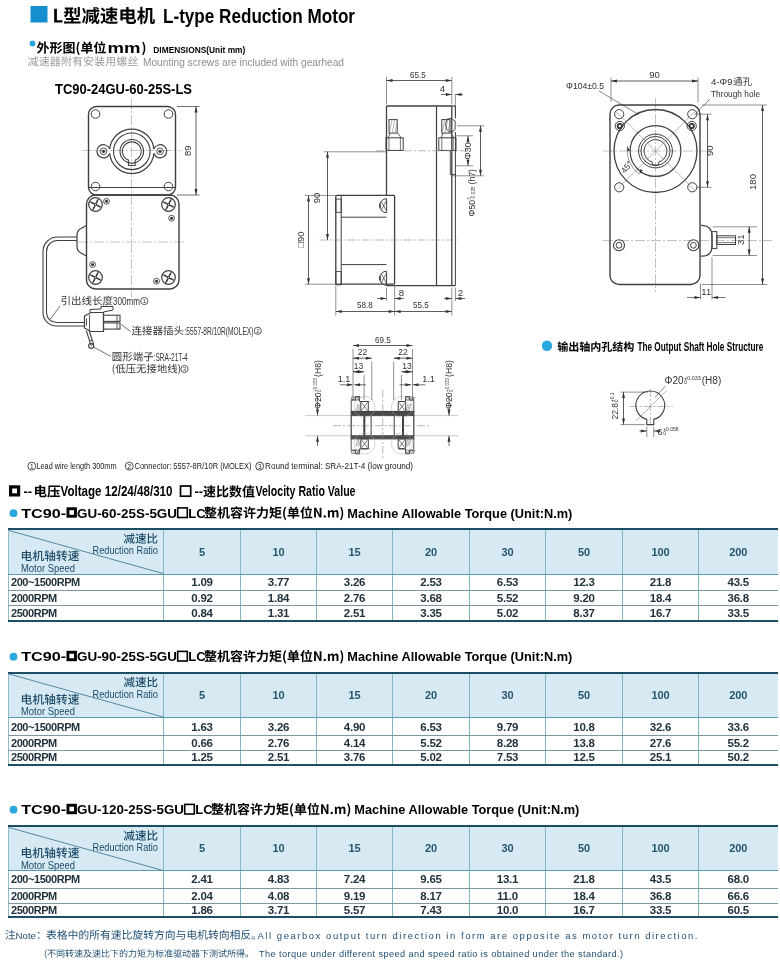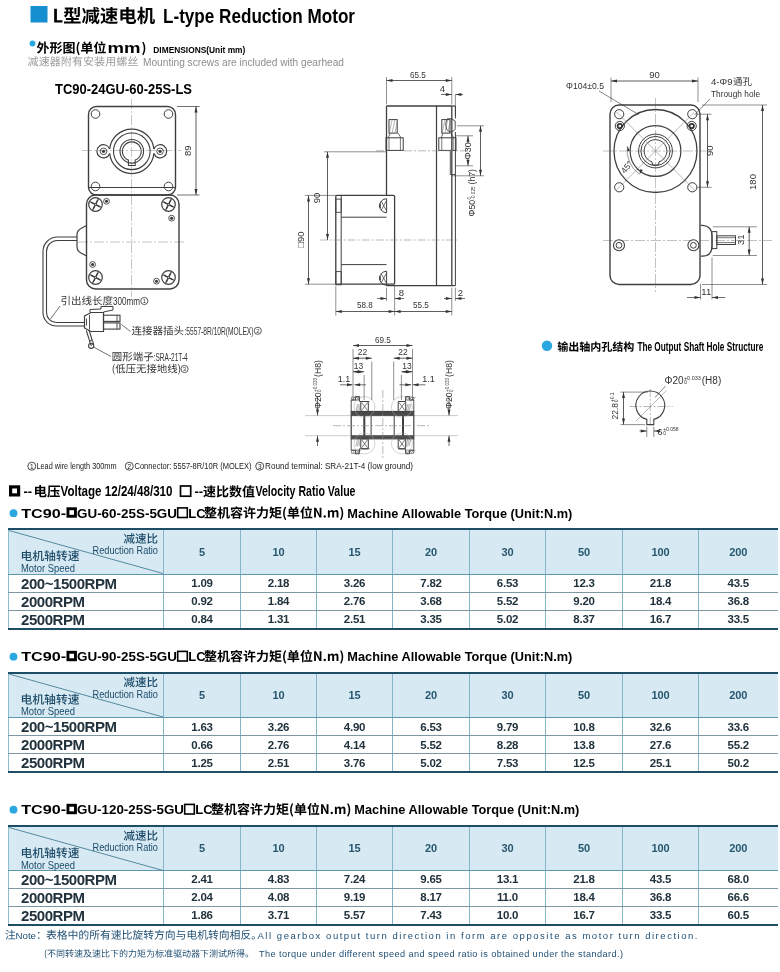--- a/index.html
+++ b/index.html
@@ -12,7 +12,7 @@
 .tt td.hn{color:#27566f;font-weight:700;font-size:11px}
 .tt tr.dr td{border-bottom:1px solid #7e98a3}
 .tt tr.dr:last-child td{border-bottom:none}
-.tt td.rl{text-align:left;padding-left:12px;font-size:15px;letter-spacing:-0.45px;font-weight:700}
+.tt td.rl{text-align:left;padding-left:2px;font-size:11px;letter-spacing:-0.45px;font-weight:700}
 </style></head>
 <body>
 <table class="tt" style="top:528px">

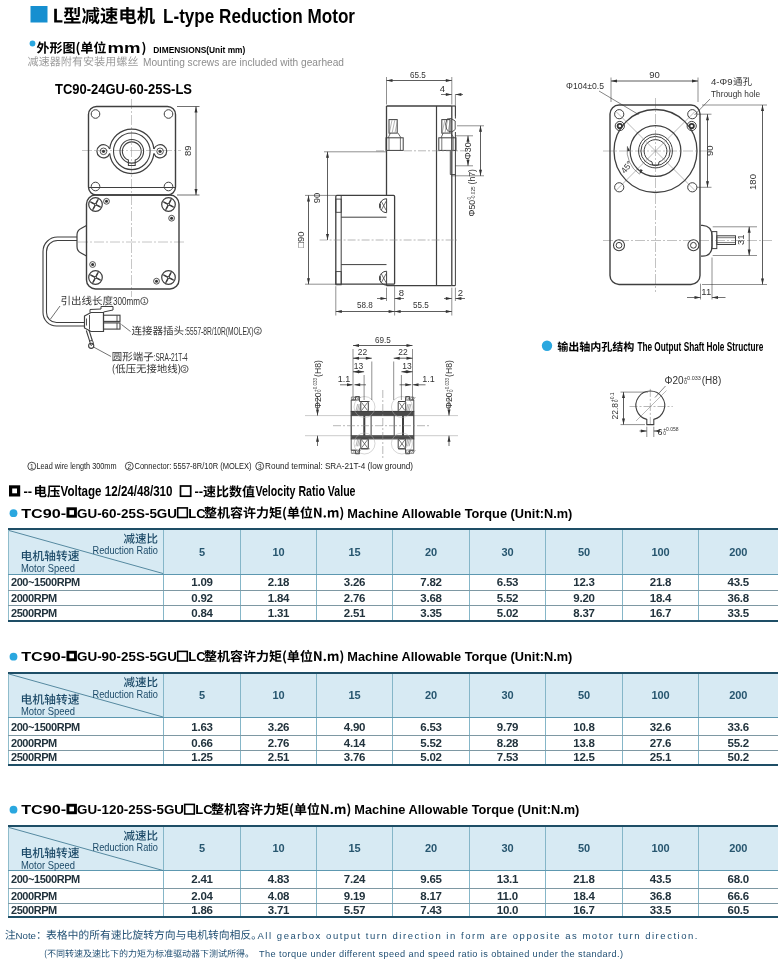--- a/index.html
+++ b/index.html
@@ -42,7 +42,7 @@
 <tr class="dr" style="height:16.5px">
         <td class="rl">200~1500RPM</td>
         <td>1.09</td>
-        <td>2.18</td>
+        <td>3.77</td>
         <td>3.26</td>
         <td>7.82</td>
         <td>6.53</td>

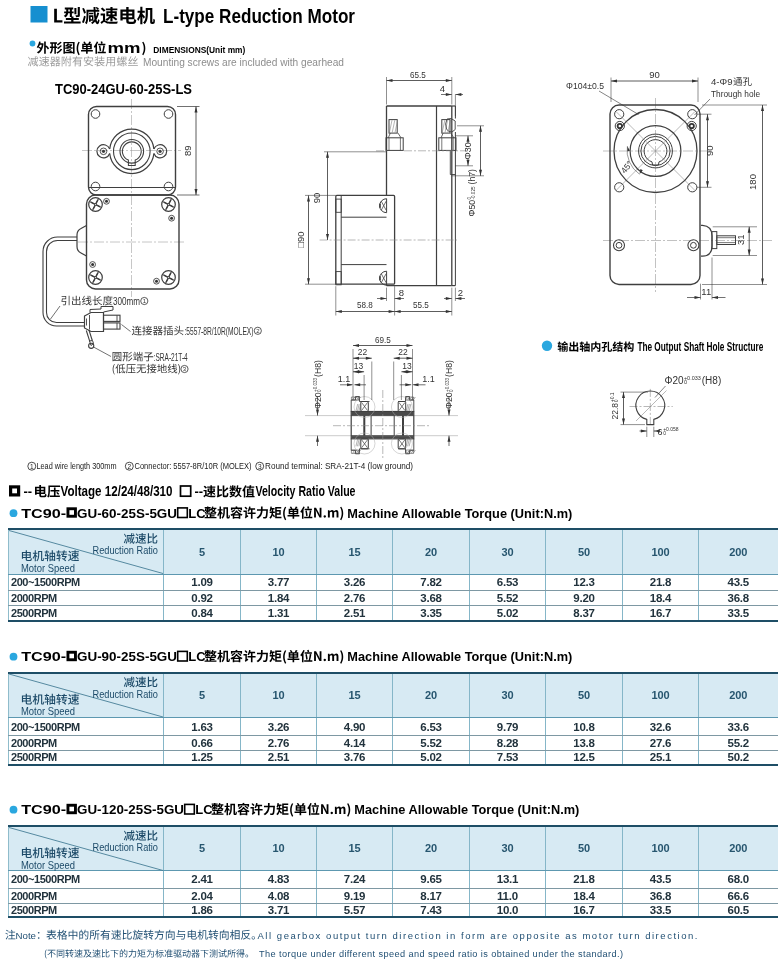--- a/index.html
+++ b/index.html
@@ -44,7 +44,7 @@
         <td>1.09</td>
         <td>3.77</td>
         <td>3.26</td>
-        <td>7.82</td>
+        <td>2.53</td>
         <td>6.53</td>
         <td>12.3</td>
         <td>21.8</td>

